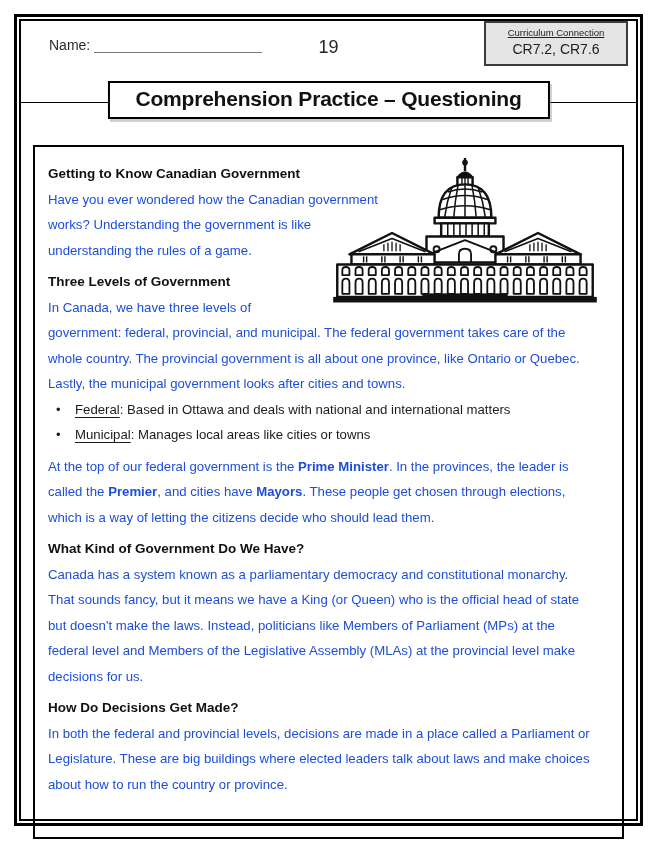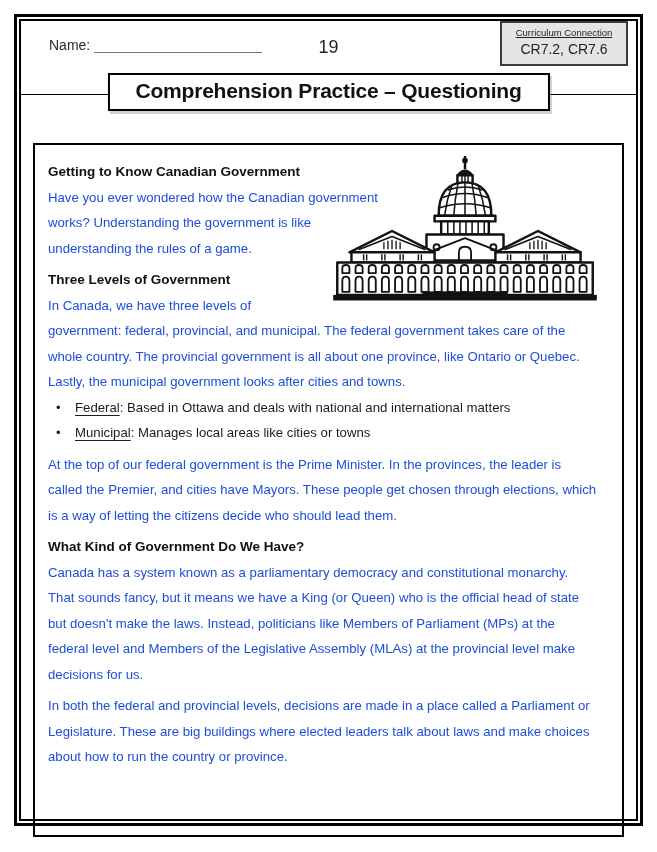--- a/index.html
+++ b/index.html
@@ -31,7 +31,7 @@
     text-align: center; font-size: 18px; color: #20242c;
   }
   .curriculum-box {
-    position: absolute; top: -14px; right: 0; width: 128px;
+    position: absolute; top: -14px; right: 0; width: 144px;
     background: #e4e4e4; border: 2px solid #3c3c3c;
     padding: 4px 4px 5px 4px; text-align: center; line-height: 1.35;
   }

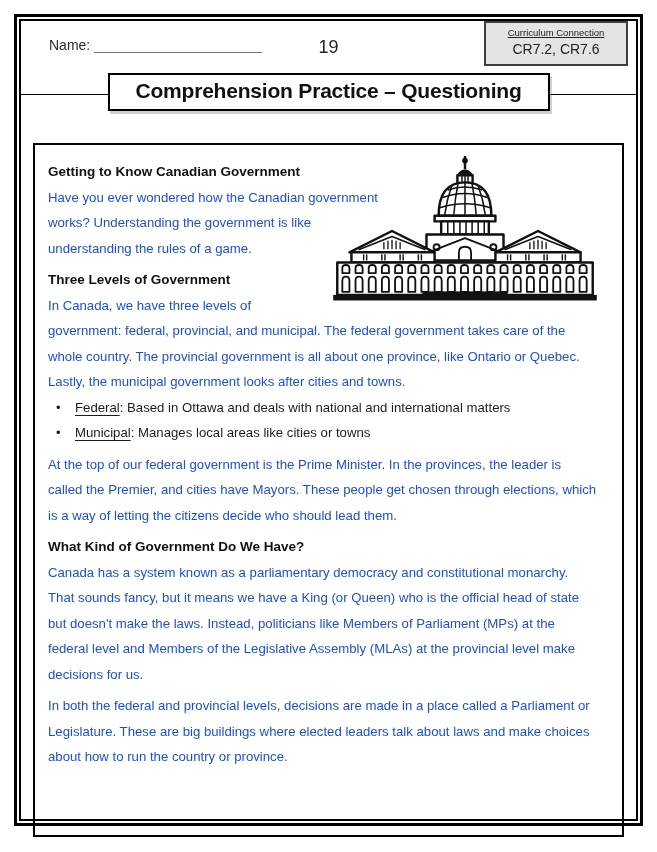--- a/index.html
+++ b/index.html
@@ -38,7 +38,7 @@
   .curriculum-box .cc-title { font-size: 9.5px; color: #222; text-decoration: underline; }
   .curriculum-box .cc-codes { font-size: 14px; color: #222; }
   
-  .title-band { position: relative; height: 46px; margin-top: 8px; }
+  .title-band { position: relative; height: 46px; margin-top: 16px; }
   .title-rule {
     position: absolute; left: -8px; right: -8px; top: 21px;
     border-top: 1.5px solid #000;

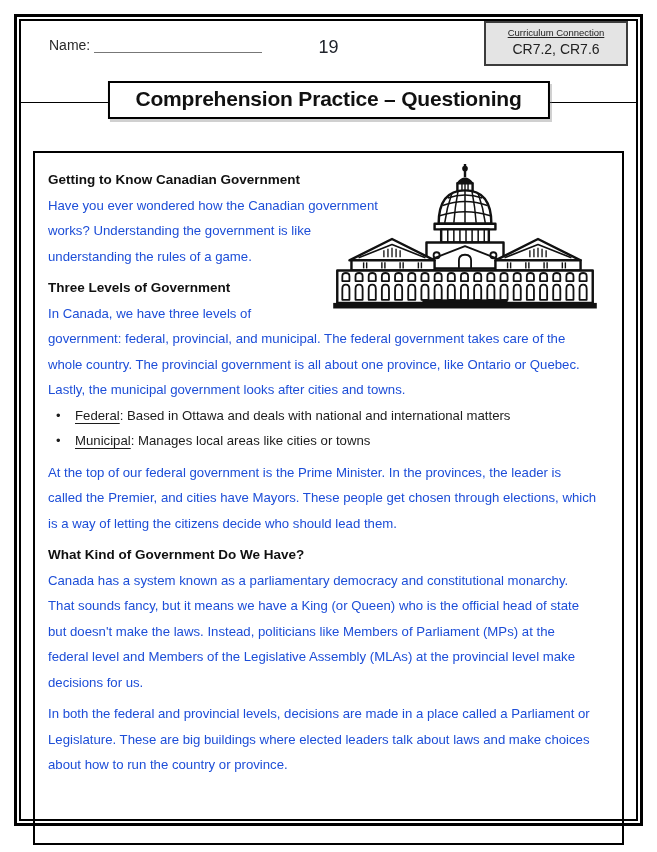--- a/index.html
+++ b/index.html
@@ -52,7 +52,7 @@
   .title-box h1 { font-size: 21px; font-weight: bold; letter-spacing: -0.2px; color: #111; }
   
   .content-box {
-    margin: 24px 4px 0 4px; height: 694px;
+    margin: 18px 4px 0 4px; height: 694px;
     border: 2px solid #000;
     padding: 8px 25px 6px 13px;
     overflow: hidden;

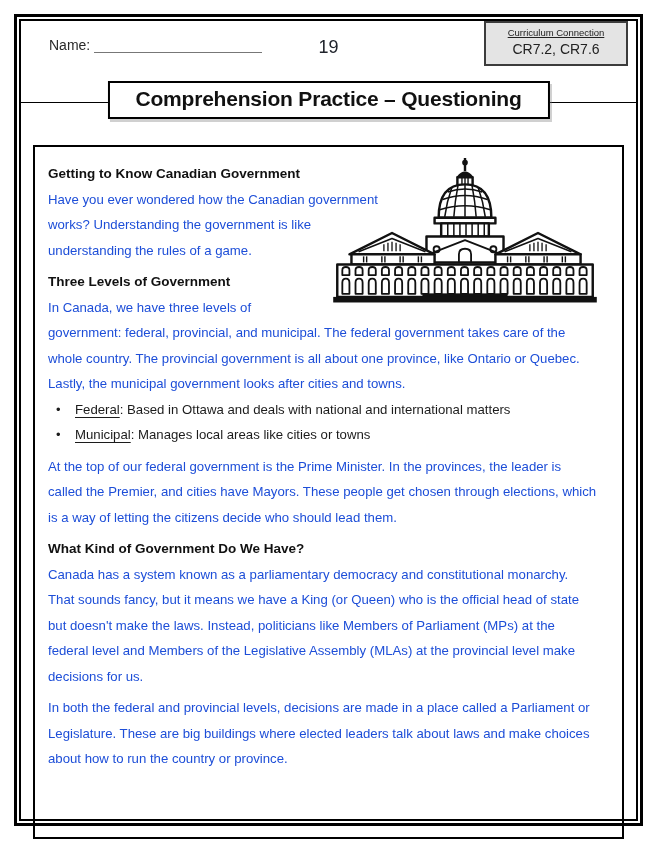--- a/index.html
+++ b/index.html
@@ -76,7 +76,7 @@
     font-size: 13px;
   }
   u { text-underline-offset: 2.5px; }
-  b { font-weight: normal; }
+  b { font-weight: bold; }
   
   .footer-row {
     position: absolute; left: 18px; right: 18px; top: 833px;

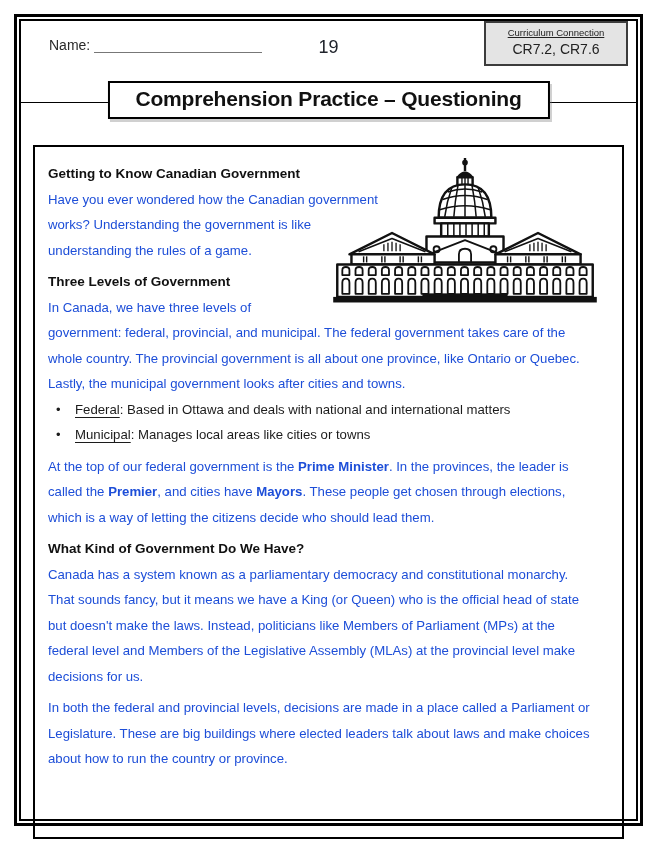--- a/index.html
+++ b/index.html
@@ -272,6 +272,7 @@
       </div>
 
       <div class="section">
+        <h3>How Do Decisions Get Made?</h3>
         <p>In both the federal and provincial levels, decisions are made in a place called a Parliament or Legislature. These are big buildings where elected leaders talk about laws and make choices about how to run the country or province.</p>
       </div>
 

